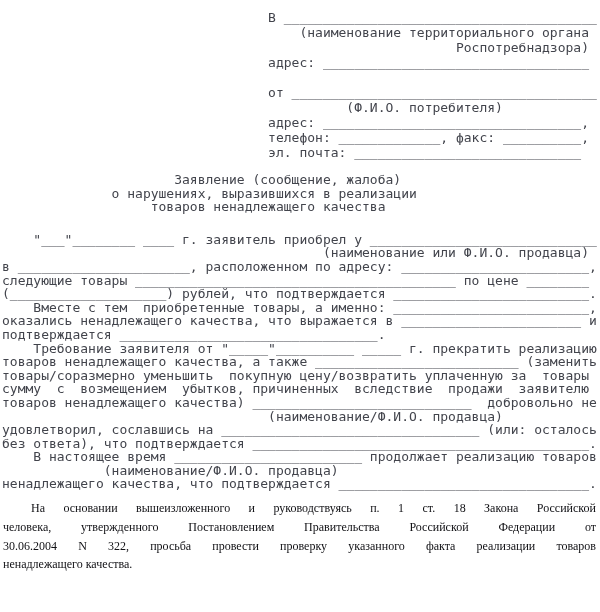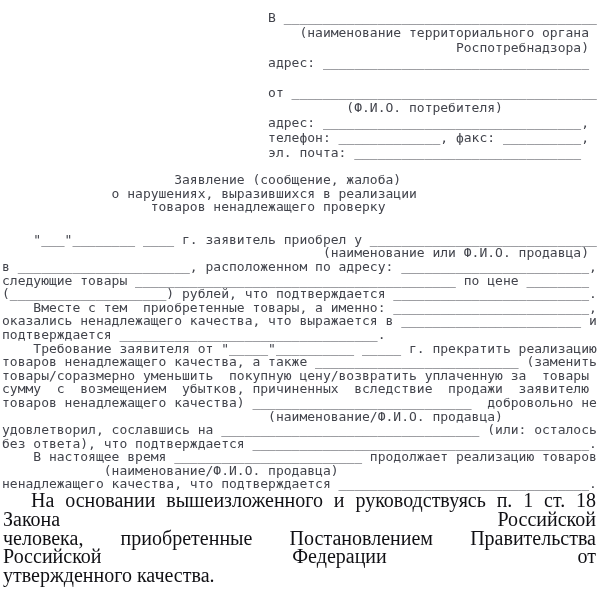--- a/index.html
+++ b/index.html
@@ -62,7 +62,7 @@
 
   <pre class="mono title-block">                      Заявление (сообщение, жалоба)
               о нарушениях, выразившихся в реализации
-                   товаров ненадлежащего проверку</pre>
+                   товаров ненадлежащего качества</pre>
 
   <pre class="mono body-block">    "___"________ ____ г. заявитель приобрел у _____________________________
                                          (наименование или Ф.И.О. продавца)

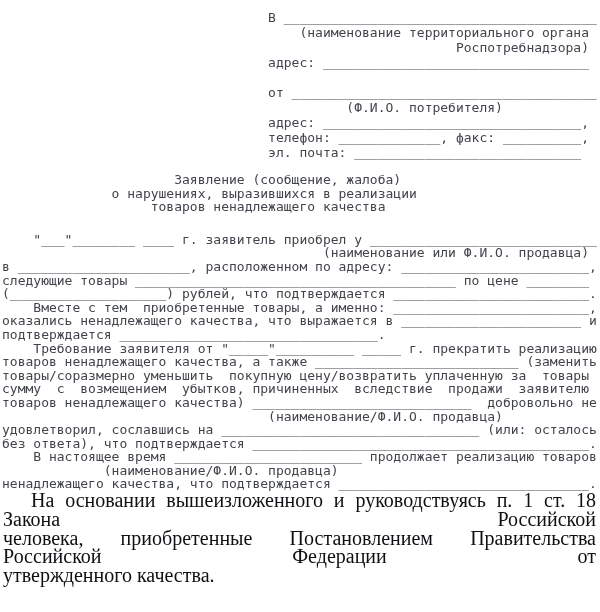--- a/index.html
+++ b/index.html
@@ -31,10 +31,10 @@
   pre.body-block   { line-height: 13.6px; margin-top: 19px; }
   .legal {
     font-family: "Liberation Serif", "DejaVu Serif", serif;
-    font-size: 20px;
+    font-size: 12px;
     line-height: 18.8px;
     color: var(--serif-color, #101014);
-    margin-top: 0;
+    margin-top: 8px;
     padding: 0 2px 0 1px;
   }
   .legal-line {

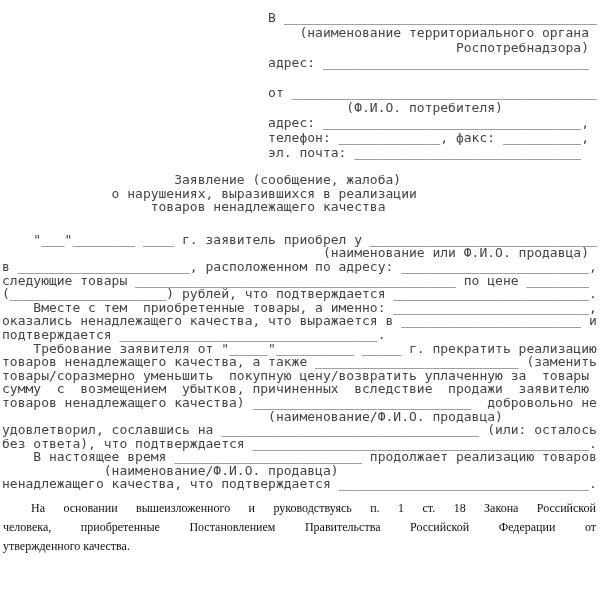--- a/index.html
+++ b/index.html
@@ -86,7 +86,7 @@
 
   <div class="legal">
     <div class="legal-line first">На основании вышеизложенного и руководствуясь п. 1 ст. 18 Закона Российской</div>
-    <div class="legal-line">человека, приобретенные Постановлением Правительства Российской Федерации от</div>
+    <div class="legal-line">человека, утвержденного Постановлением Правительства Российской Федерации от</div>
     <div class="legal-line last">утвержденного качества.</div>
   </div>
 

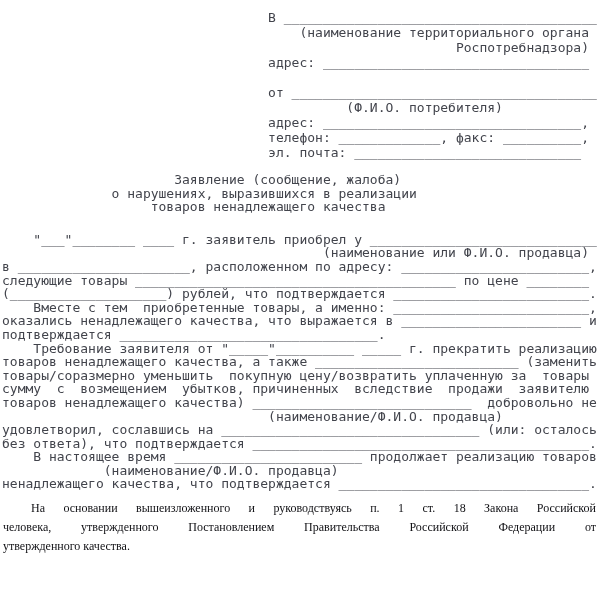--- a/index.html
+++ b/index.html
@@ -87,6 +87,7 @@
   <div class="legal">
     <div class="legal-line first">На основании вышеизложенного и руководствуясь п. 1 ст. 18 Закона Российской</div>
     <div class="legal-line">человека, утвержденного Постановлением Правительства Российской Федерации от</div>
+    <div class="legal-line">30.06.2004 N 322, просьба провести проверку указанного факта реализации товаров</div>
     <div class="legal-line last">утвержденного качества.</div>
   </div>
 

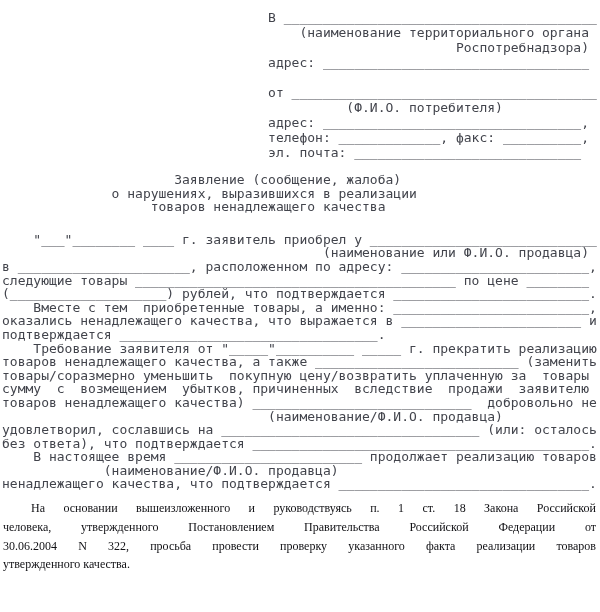--- a/index.html
+++ b/index.html
@@ -88,7 +88,7 @@
     <div class="legal-line first">На основании вышеизложенного и руководствуясь п. 1 ст. 18 Закона Российской</div>
     <div class="legal-line">человека, утвержденного Постановлением Правительства Российской Федерации от</div>
     <div class="legal-line">30.06.2004 N 322, просьба провести проверку указанного факта реализации товаров</div>
-    <div class="legal-line last">утвержденного качества.</div>
+    <div class="legal-line last">ненадлежащего качества.</div>
   </div>
 
 </div>

